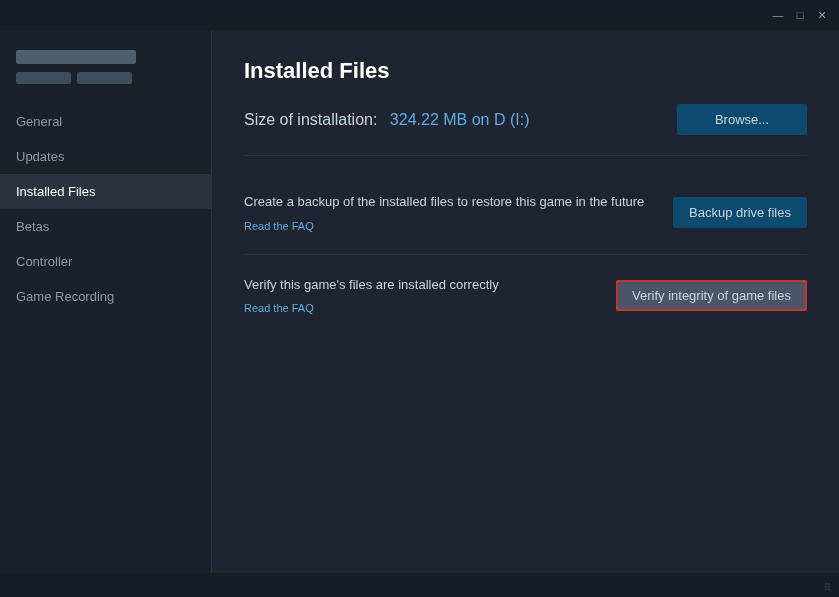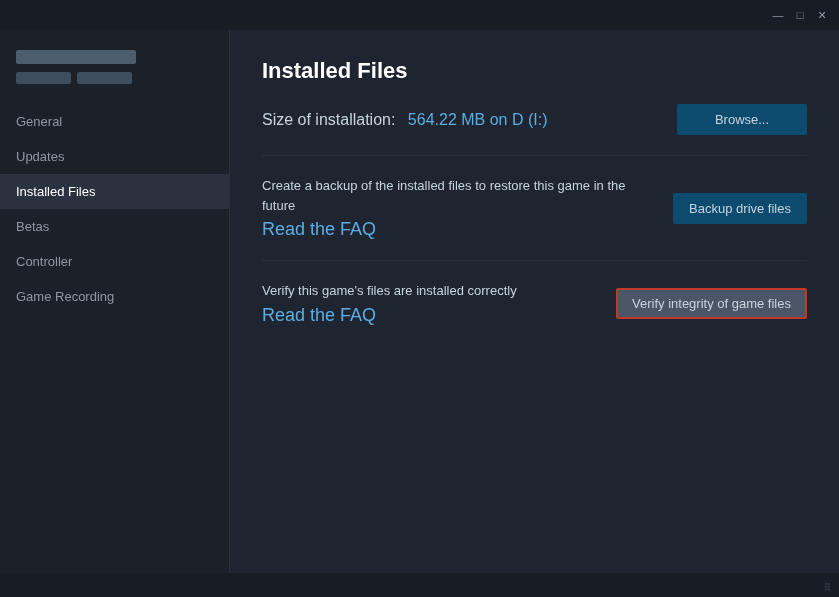--- a/index.html
+++ b/index.html
@@ -54,7 +54,7 @@
 
     
     .sidebar {
-      width: 230px;
+      width: 212px;
       background: #1b2128;
       border-right: 1px solid #2a3240;
       padding: 12px 0;

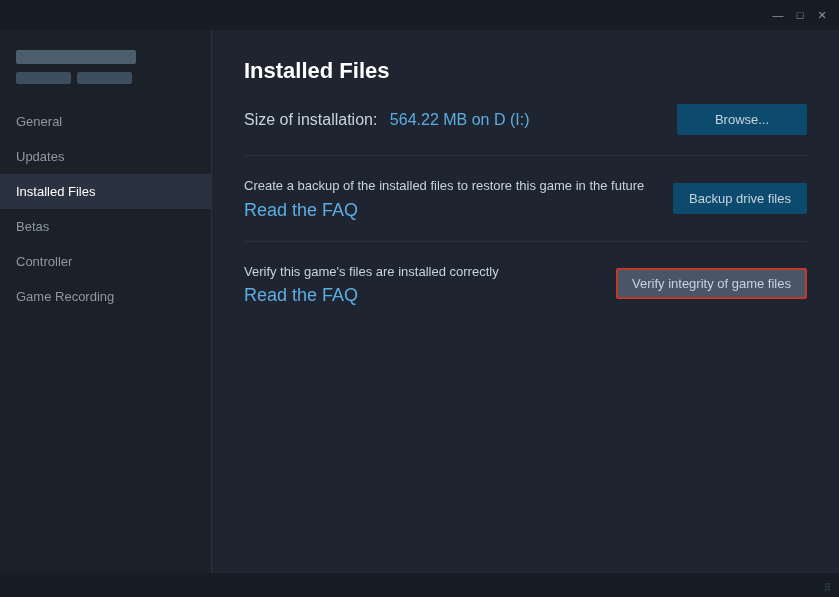--- a/index.html
+++ b/index.html
@@ -187,7 +187,7 @@
       display: flex;
       align-items: center;
       justify-content: space-between;
-      margin-bottom: 0;
+      margin-bottom: 16px;
       padding-bottom: 20px;
       border-bottom: 1px solid #2a3240;
     }

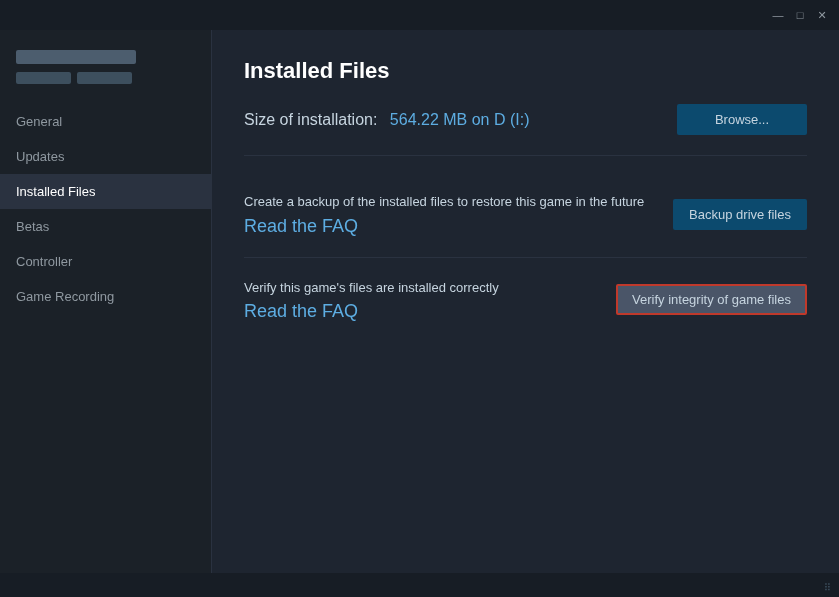--- a/index.html
+++ b/index.html
@@ -257,7 +257,7 @@
       <div class="install-size-text">
         <span>Size of installation:</span>
         &nbsp;
-        <span class="install-size-highlight">564.22 MB on D (I:)</span>
+        <span class="install-size-highlight">324.22 MB on D (I:)</span>
       </div>
       <button class="action-btn">Browse...</button>
     </div>

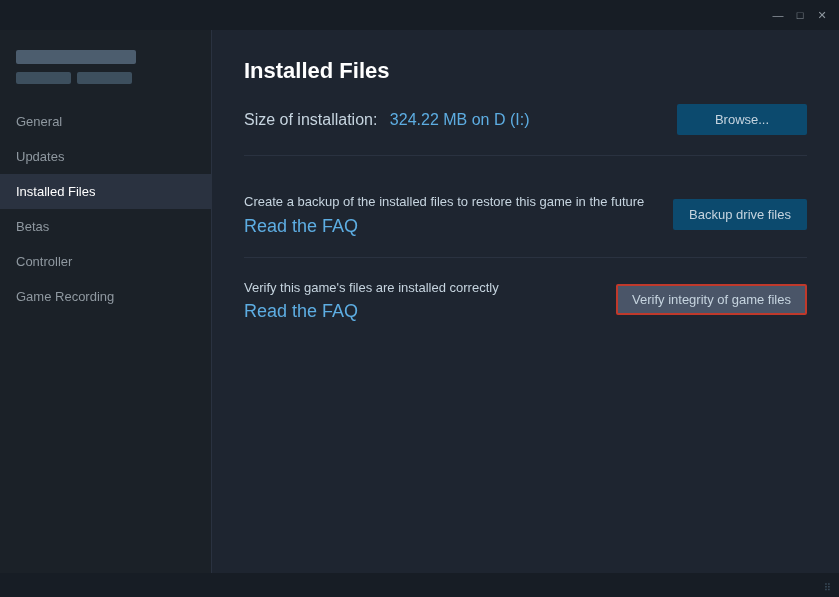--- a/index.html
+++ b/index.html
@@ -157,7 +157,7 @@
     }
 
     .action-description a {
-      font-size: 18px;
+      font-size: 11px;
       color: #5dade2;
       text-decoration: none;
     }

